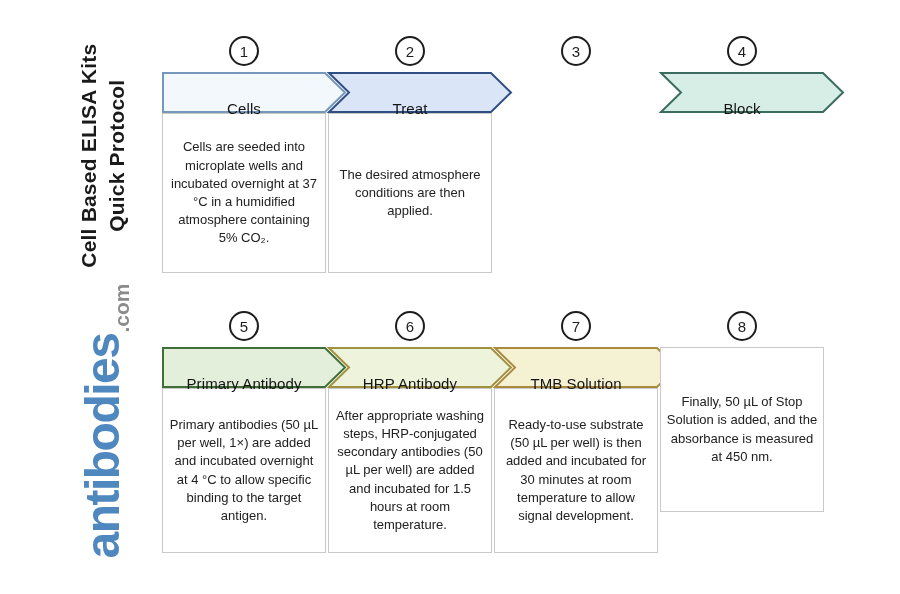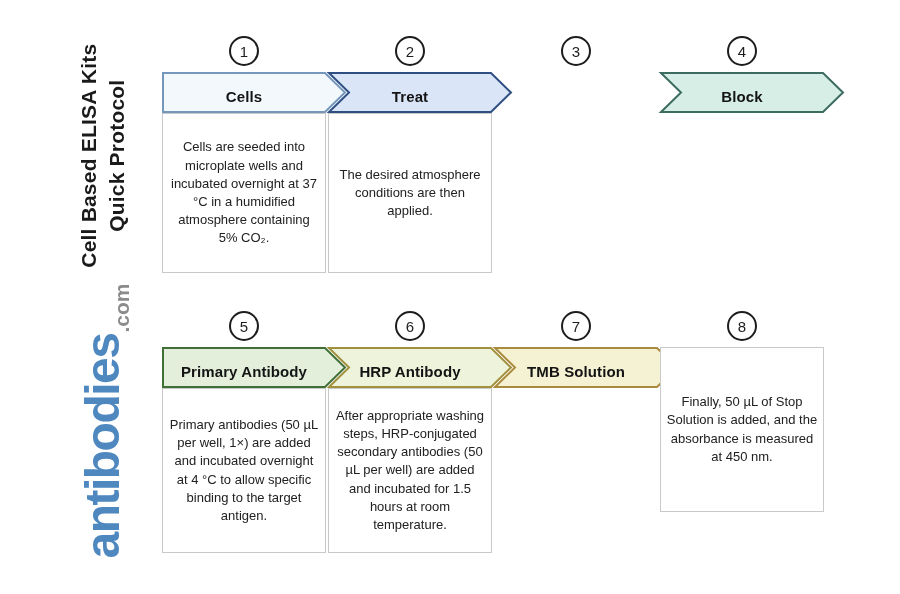--- a/index.html
+++ b/index.html
@@ -43,9 +43,9 @@
   .arrow svg{position:absolute;left:0;top:0;overflow:visible;display:block;}
   .arrow path{fill:var(--fill,#eee);stroke:var(--stroke,#888);stroke-width:2;stroke-linejoin:miter;}
   .arrow-label{
-    position:absolute;left:0;top:2px;width:164px;height:44px;
+    position:absolute;left:0;top:14px;width:164px;height:44px;
     display:flex;align-items:center;justify-content:center;
-    font-size:15px;color:#141414;letter-spacing:.1px;font-weight:bold;
+    font-size:15px;color:#141414;letter-spacing:.1px;
   }
   .body-box{
     background:#fff;border:1.5px solid #c9c9c9;box-sizing:border-box;

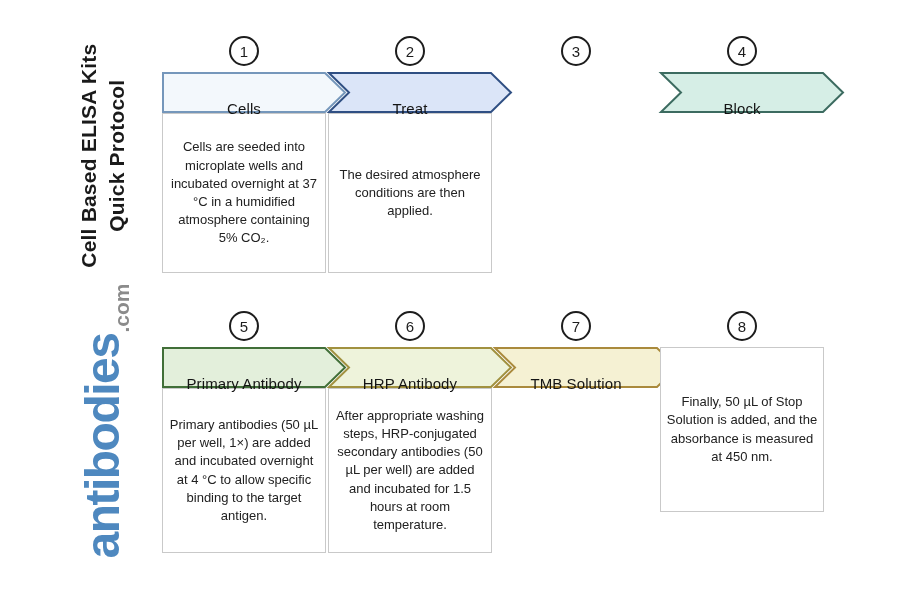--- a/index.html
+++ b/index.html
@@ -164,6 +164,9 @@
       </svg>
       <span class="arrow-label">TMB Solution</span>
     </div>
+    <div class="body-box">
+      <p>Ready-to-use substrate (50 µL per well) is then added and incubated for 30 minutes at room temperature to allow signal development.</p>
+    </div>
   </div>
 
   <div class="step">

